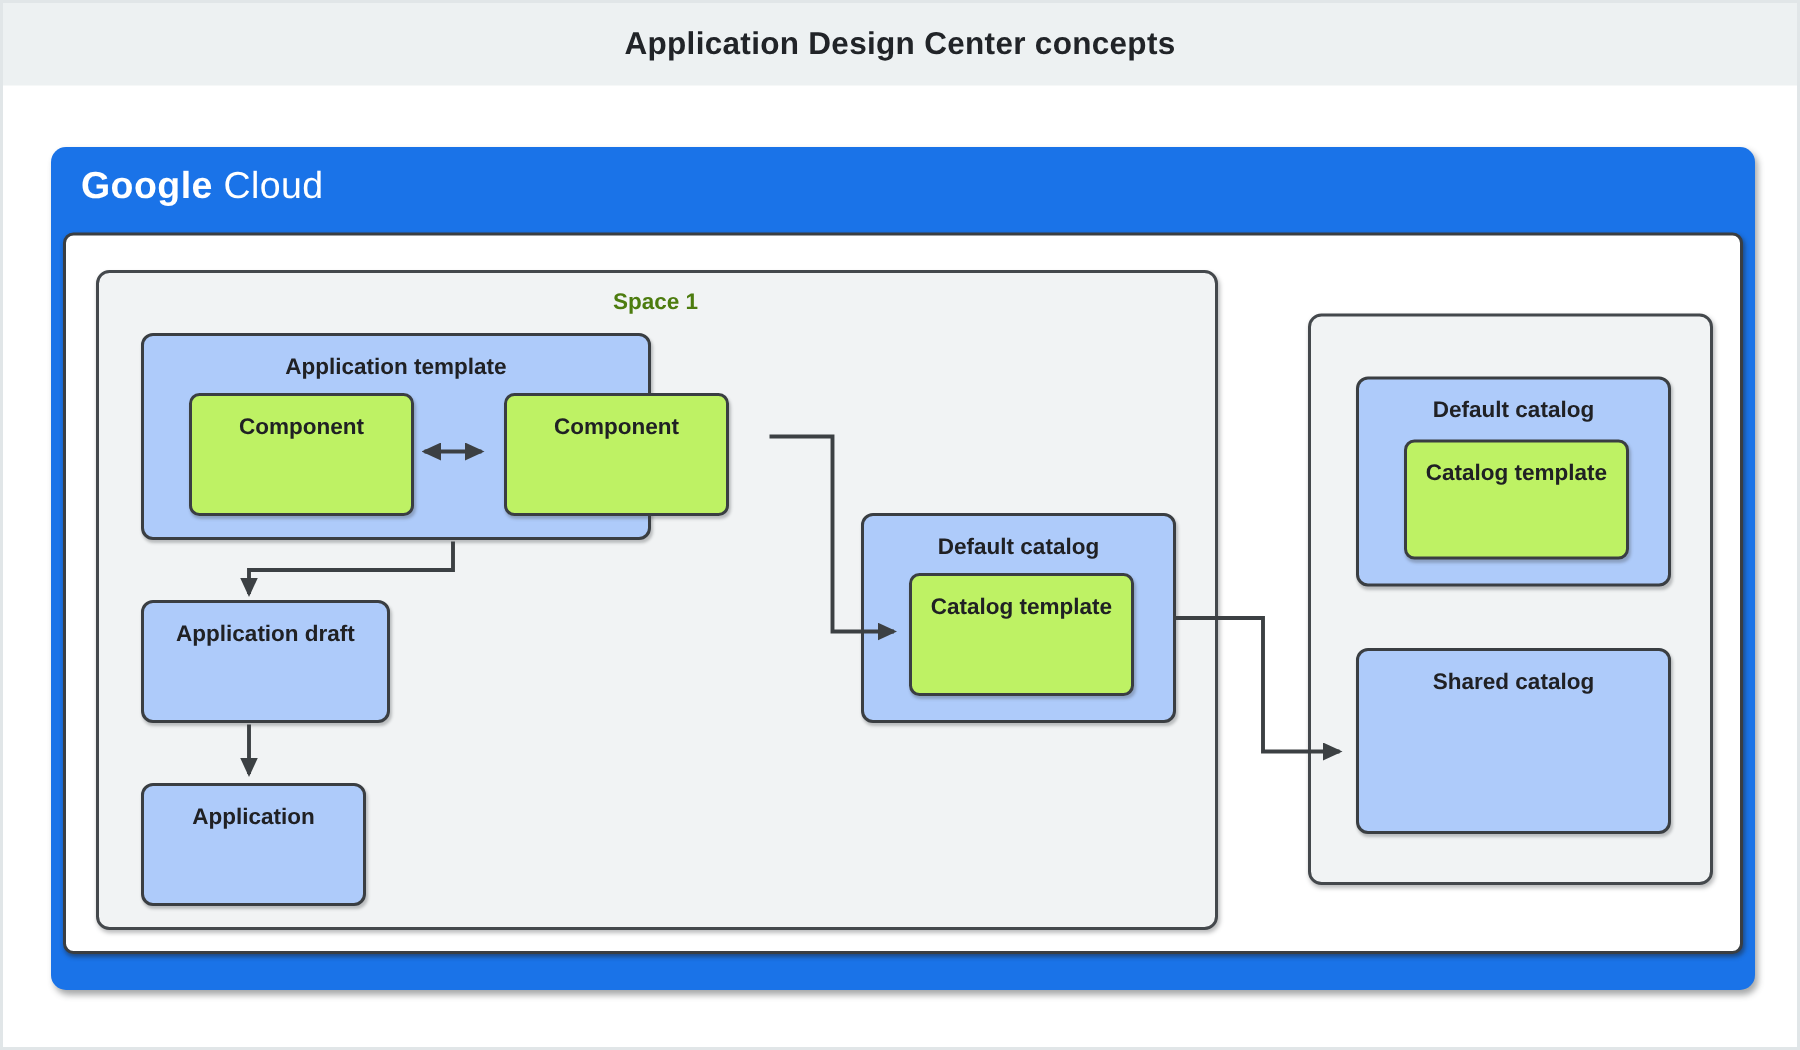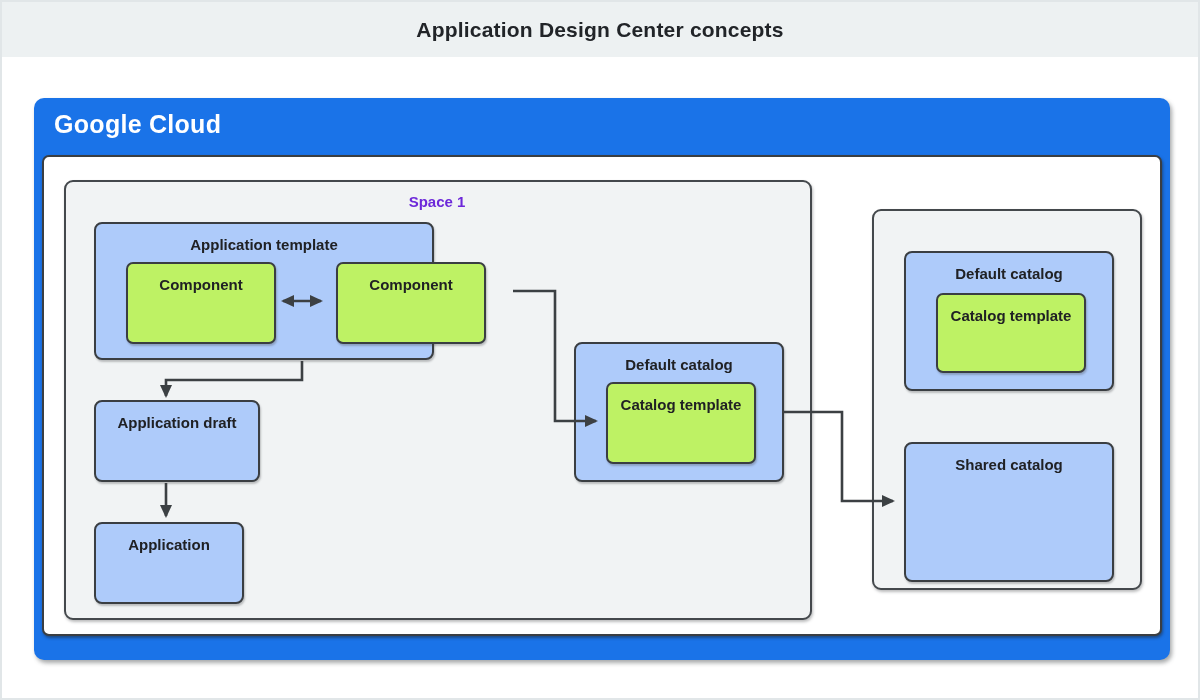--- a/index.html
+++ b/index.html
@@ -38,7 +38,7 @@
     white-space: nowrap;
   }
   .gc-logo .g-word { font-weight: 700; }
-  .gc-logo .c-word { font-weight: 700; margin-left: 7px; }
+  .gc-logo .c-word { font-weight: 400; margin-left: 7px; }
 
   .inner-panel {
     position: absolute; left: 8px; top: 57px; width: 1120px; height: 481px;

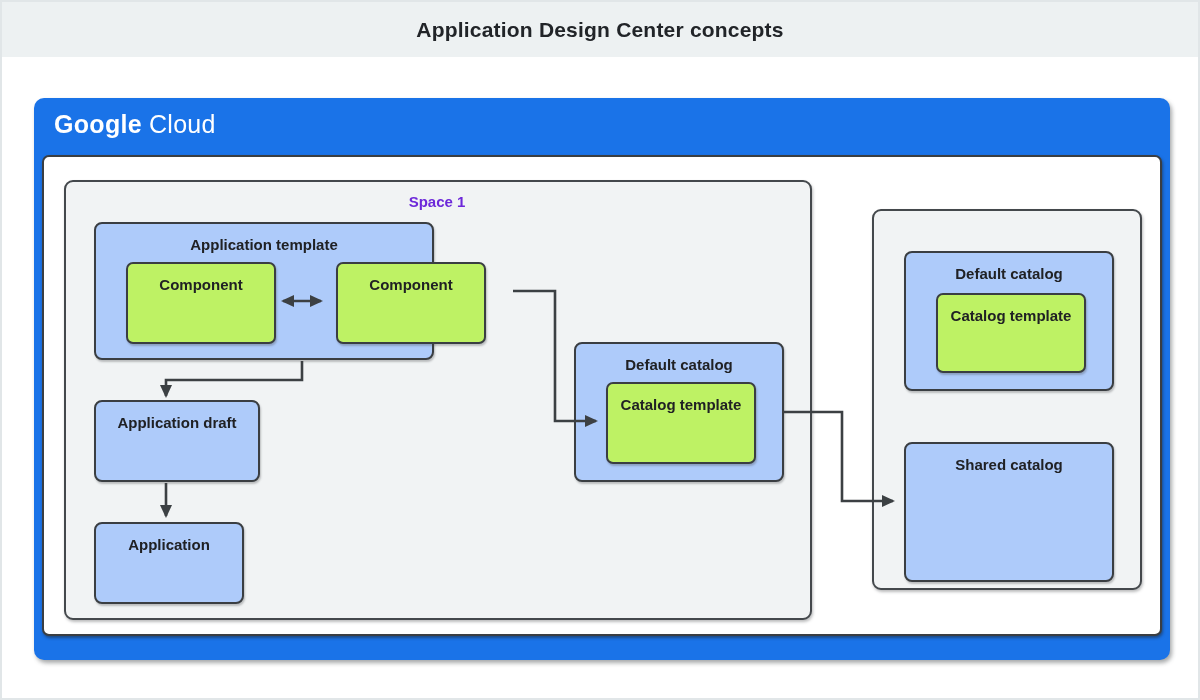--- a/index.html
+++ b/index.html
@@ -60,7 +60,7 @@
   .space-label {
     position: absolute; left: 0; right: 2px; top: 11px;
     text-align: center;
-    font-size: 15px; font-weight: 600; color: #6d28d9;
+    font-size: 15px; font-weight: 600; color: #4d7c0f;
   }
   .space1 { left: 20px; top: 23px; width: 748px; height: 440px; }
   .space2 { left: 828px; top: 52px; width: 270px; height: 381px; }

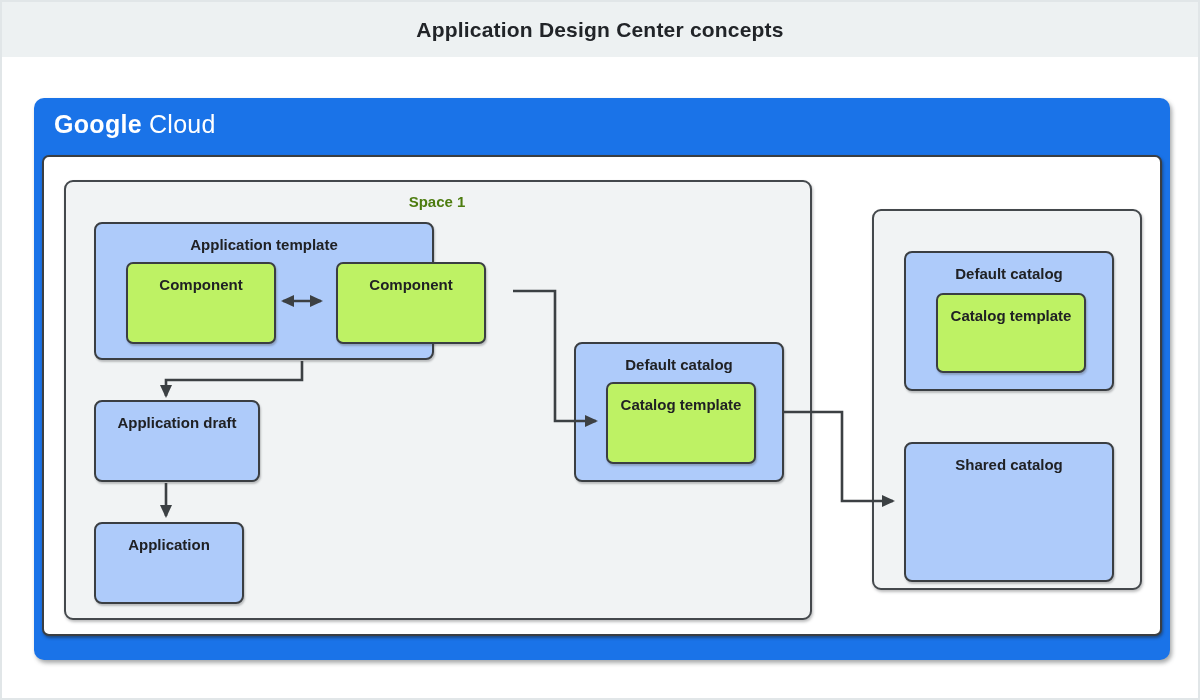--- a/index.html
+++ b/index.html
@@ -93,7 +93,7 @@
   
   .default-catalog-2 { left: 30px; top: 40px; width: 210px; height: 140px; }
   .catalog-template-2 { left: 30px; top: 40px; width: 150px; height: 80px; } 
-  .shared-catalog { left: 30px; top: 231px; width: 210px; height: 140px; padding-left: 48px; }
+  .shared-catalog { left: 30px; top: 221px; width: 210px; height: 124px; padding-left: 48px; }
   .shared-template { left: 30px; top: 39px; width: 150px; height: 80px; } 
 
   

